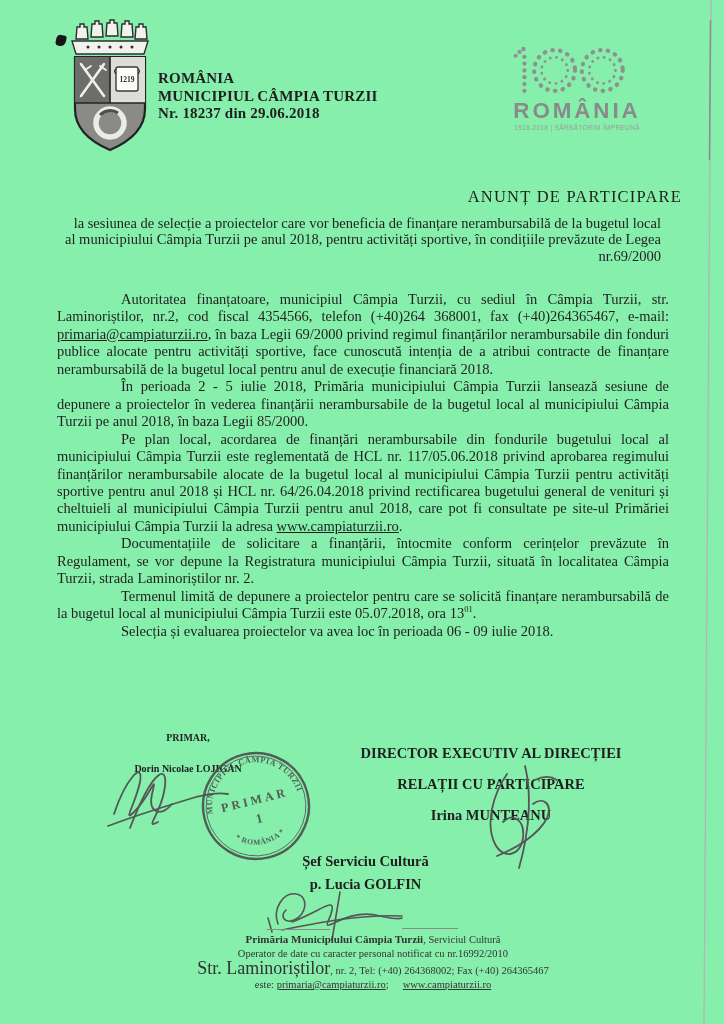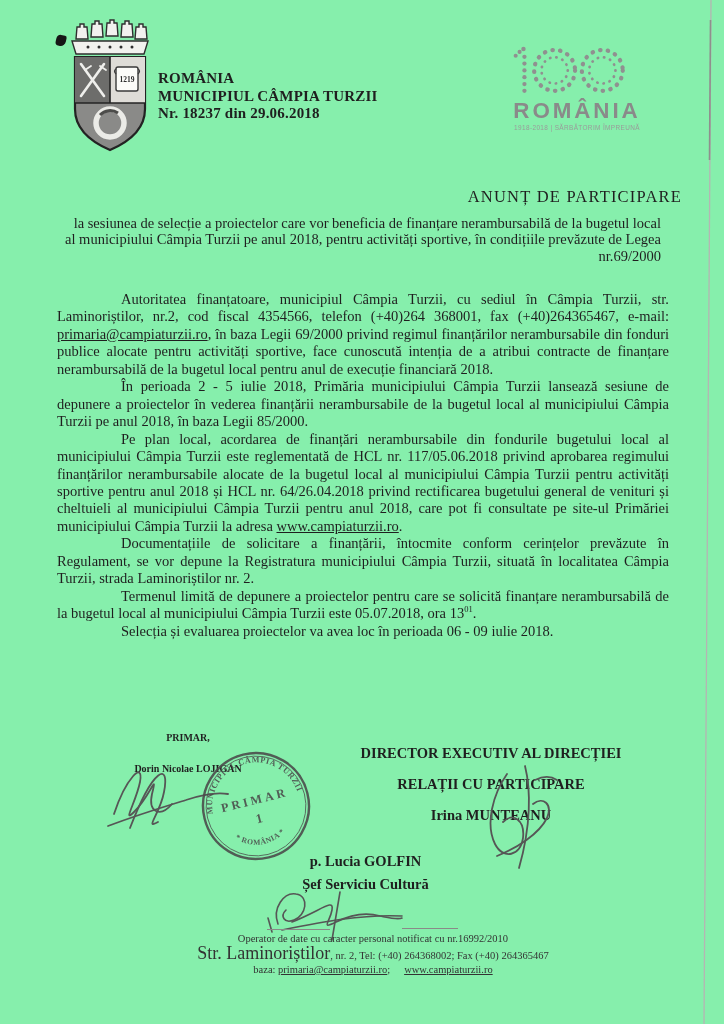--- a/index.html
+++ b/index.html
@@ -148,8 +148,8 @@
     <div>Irina MUNTEANU</div>
   </div>
   <div class="sig-center">
+    <div>Șef Serviciu Cultură</div>
     <div>p. Lucia GOLFIN</div>
-    <div>Șef Serviciu Cultură</div>
   </div>
 
   <svg class="sig-svg" style="left:100px;top:748px;" width="140" height="95" viewBox="0 0 140 95">

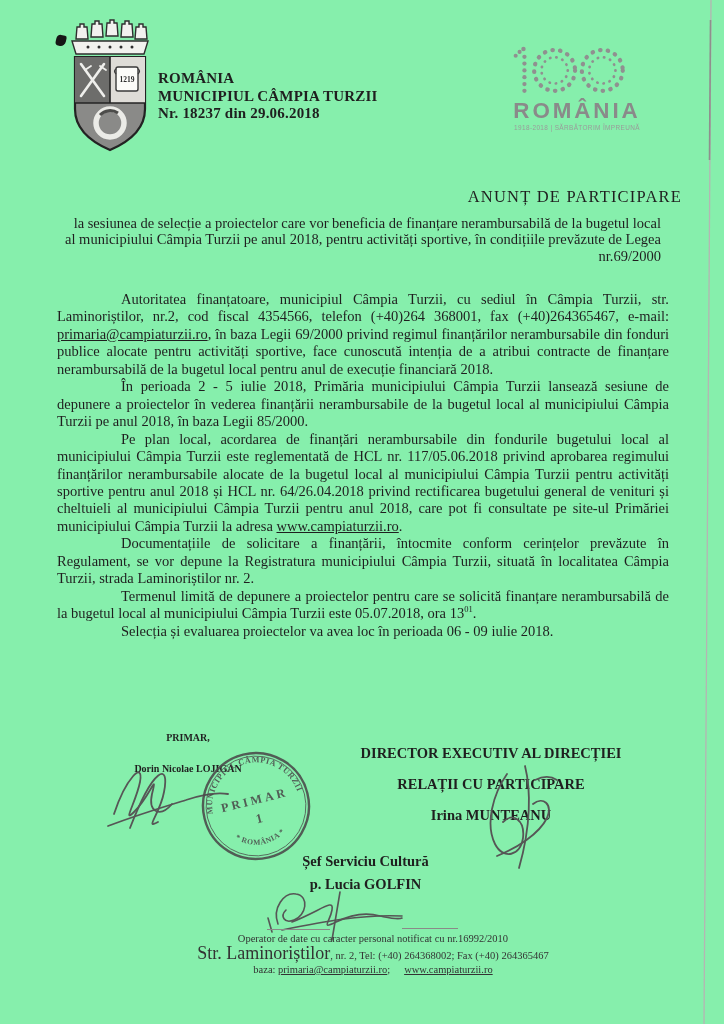--- a/index.html
+++ b/index.html
@@ -202,6 +202,7 @@
   <div class="divider-seg" style="left:402px;top:928px;width:56px;"></div>
 
   <div class="footer">
+    <div><span class="b">Primăria Municipiului Câmpia Turzii</span><span>, Serviciul Cultură</span></div>
     <div>Operator de date cu caracter personal notificat cu nr.16992/2010</div>
     <div><span class="big">Str. Laminoriștilor</span><span>, nr. 2, Tel:   (+40) 264368002;   Fax (+40) 264365467</span></div>
     <div><span>baza: </span><span class="flink">primaria@campiaturzii.ro</span><span class="sep">;</span><span class="flink">www.campiaturzii.ro</span></div>

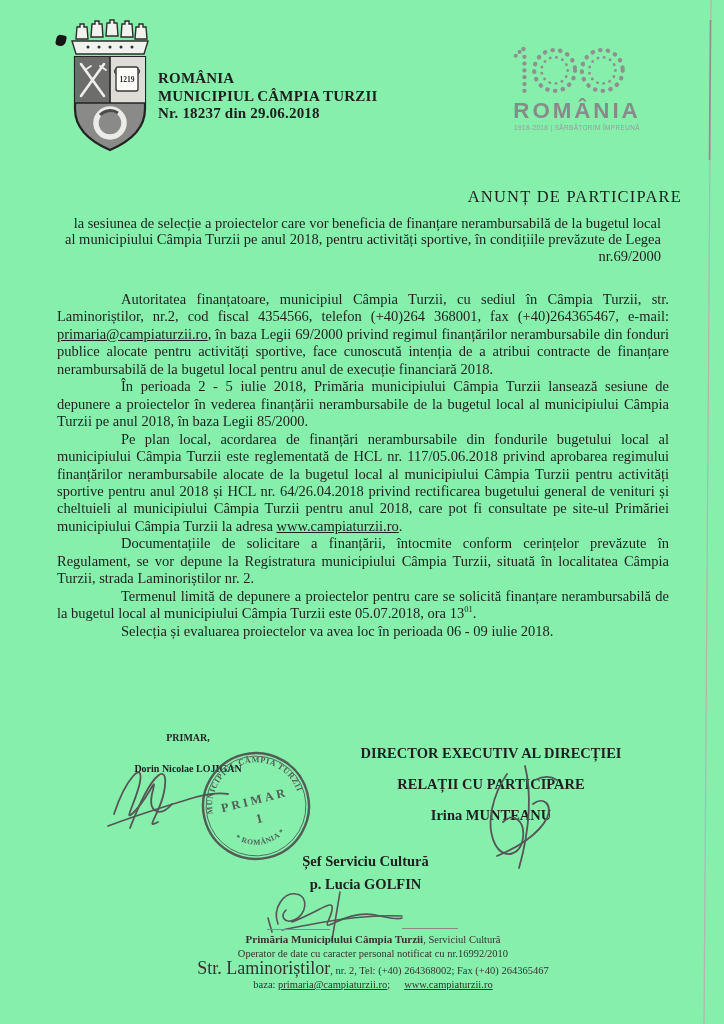--- a/index.html
+++ b/index.html
@@ -205,7 +205,7 @@
     <div><span class="b">Primăria Municipiului Câmpia Turzii</span><span>, Serviciul Cultură</span></div>
     <div>Operator de date cu caracter personal notificat cu nr.16992/2010</div>
     <div><span class="big">Str. Laminoriștilor</span><span>, nr. 2, Tel:   (+40) 264368002;   Fax (+40) 264365467</span></div>
-    <div><span>baza: </span><span class="flink">primaria@campiaturzii.ro</span><span class="sep">;</span><span class="flink">www.campiaturzii.ro</span></div>
+    <div><span>este: </span><span class="flink">primaria@campiaturzii.ro</span><span class="sep">;</span><span class="flink">www.campiaturzii.ro</span></div>
   </div>
 
 </div>

